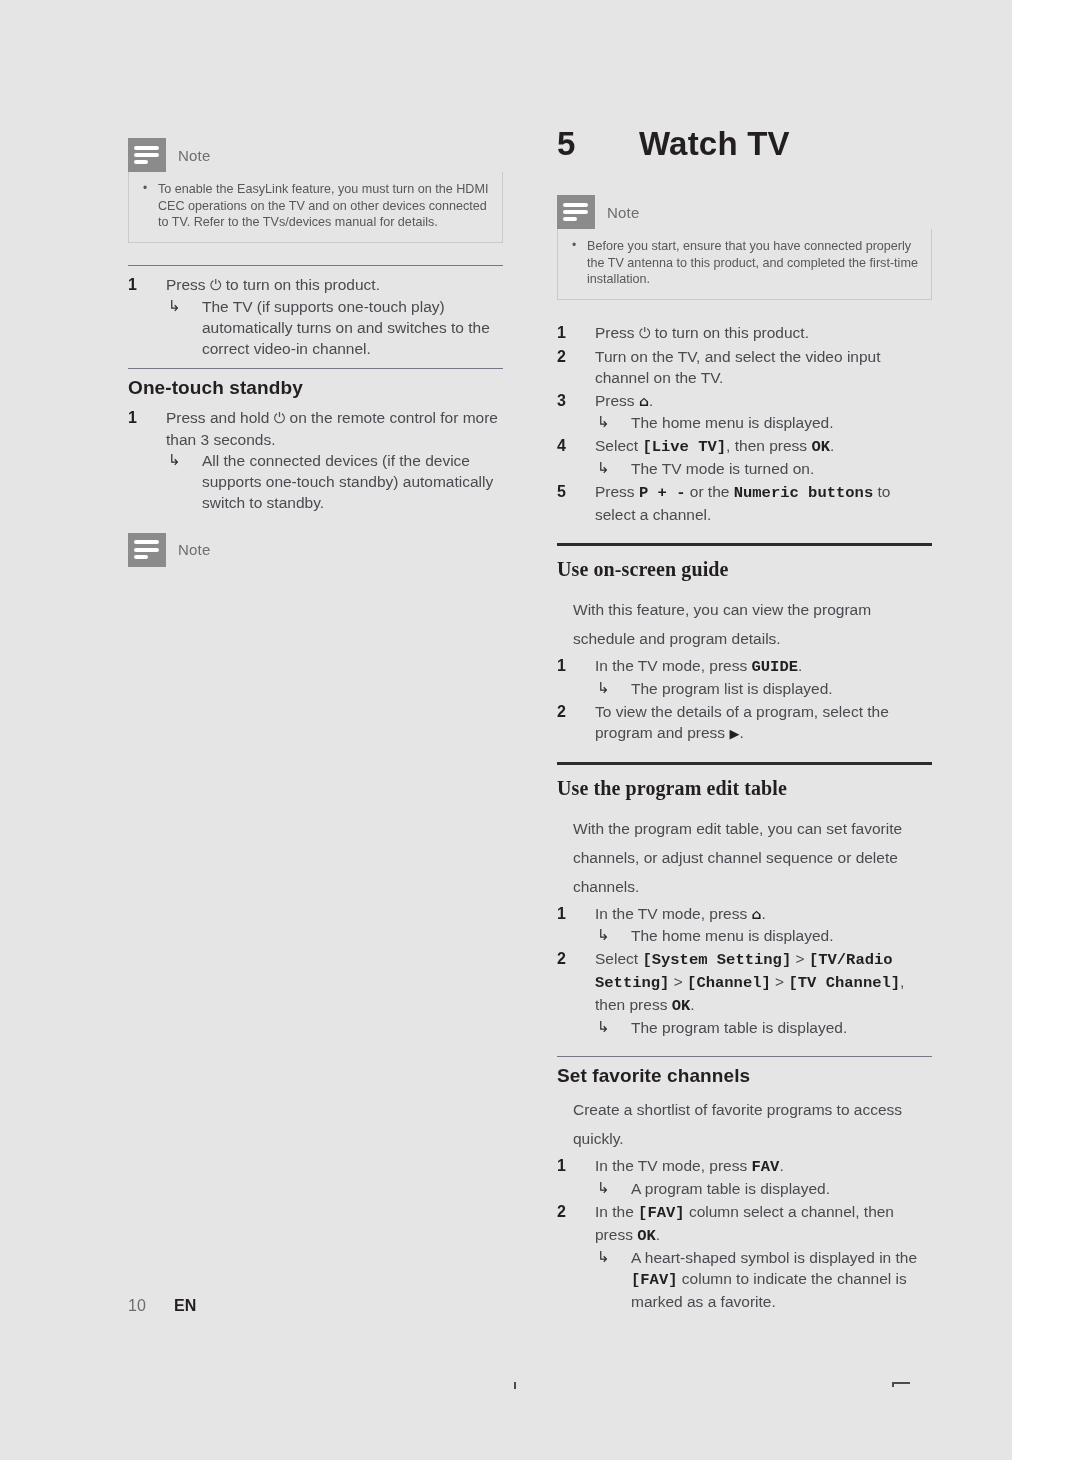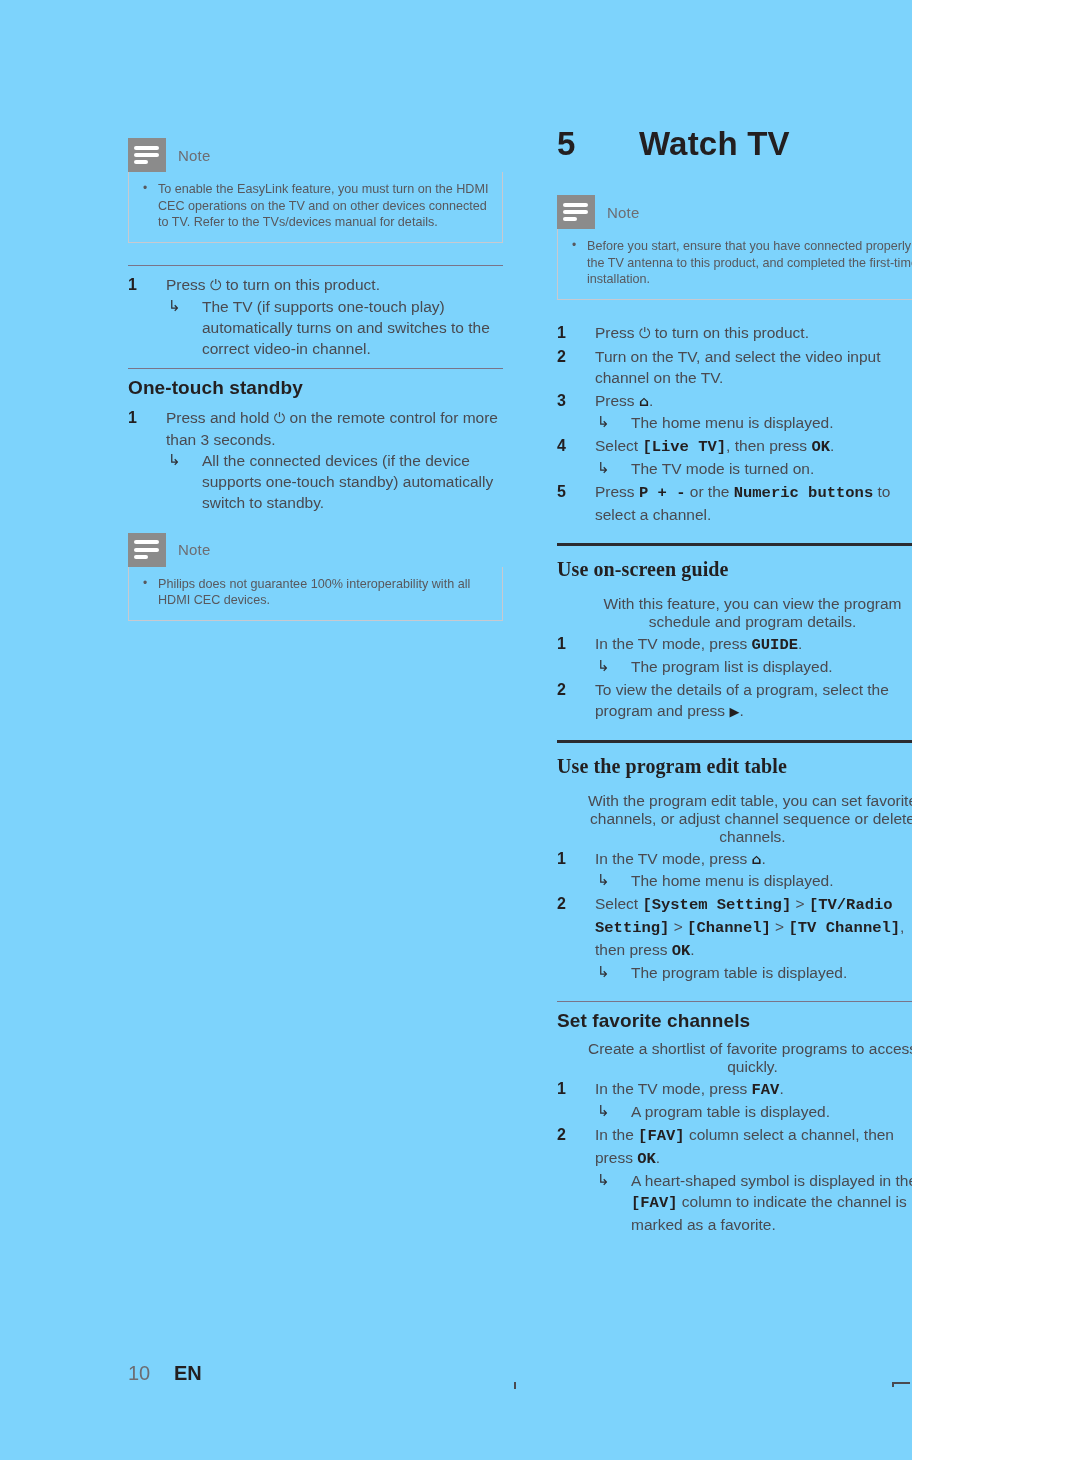--- a/index.html
+++ b/index.html
@@ -9,9 +9,9 @@
   }
   .page {
     position: relative;
-    width: 912px;
+    width: 1012px;
     height: 1460px;
-    background: #7dd3fc;
+    background: #e5e5e5;
     font-family: "Liberation Sans", sans-serif;
     color: #3f3f44;
     overflow: hidden;

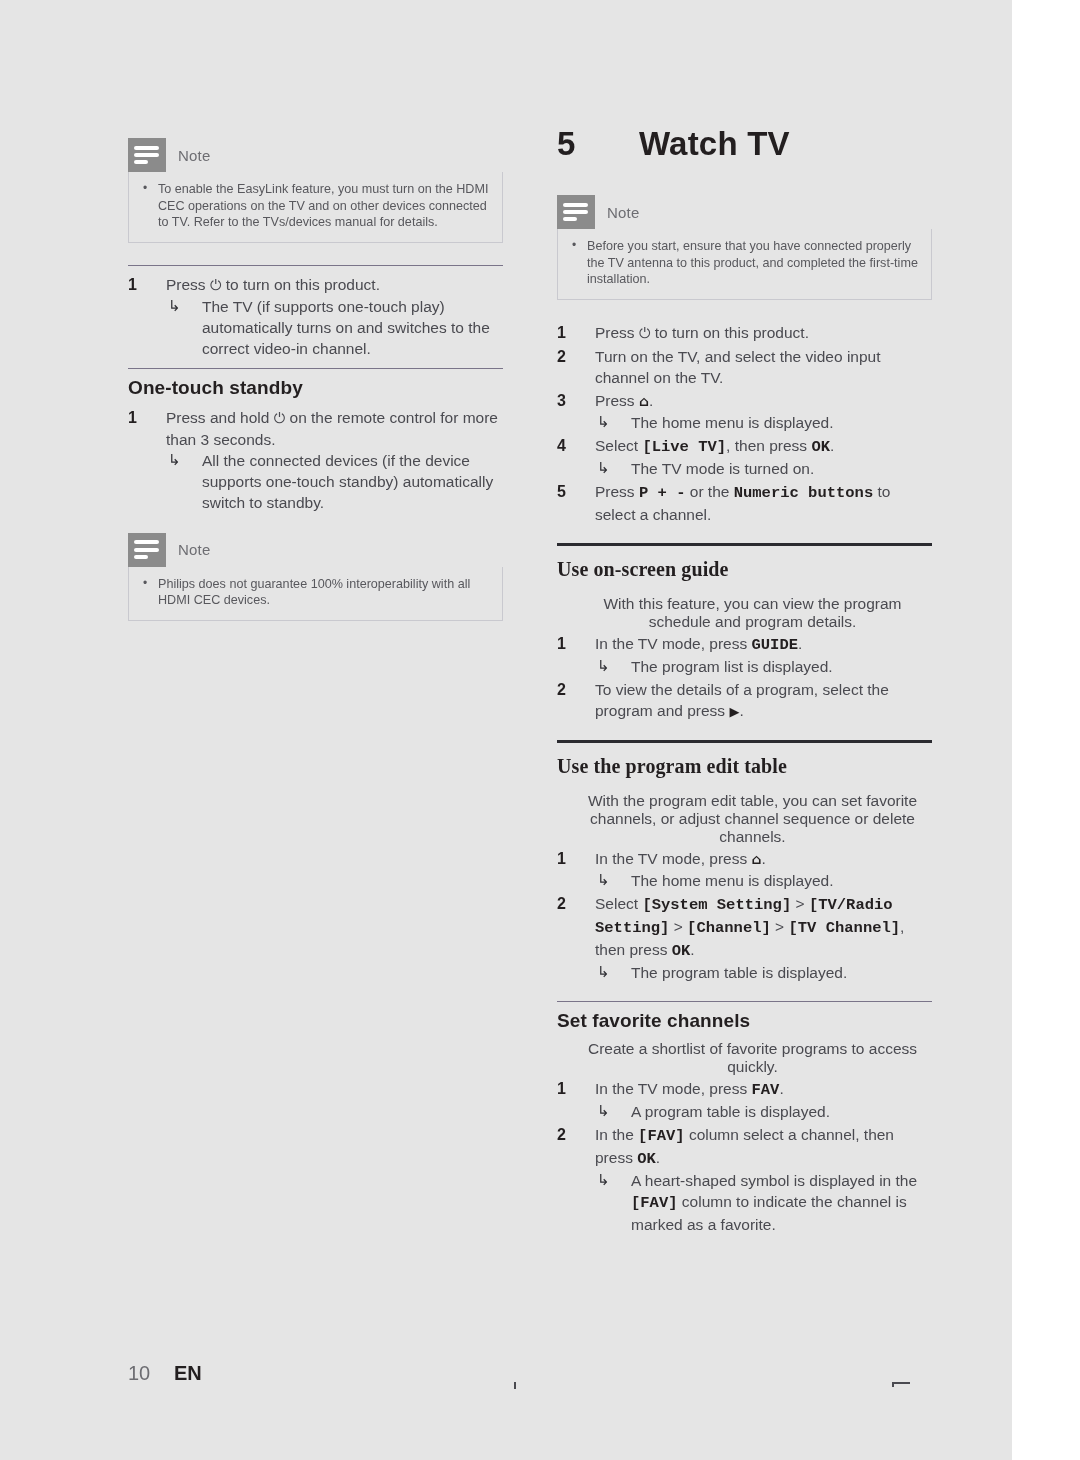--- a/index.html
+++ b/index.html
@@ -295,11 +295,6 @@
           </div>
         <div class="note-title">Note</div>
       </div>
-      <div class="note-body">
-        <ul>
-          <li>Philips does not guarantee 100% interoperability with all HDMI CEC devices.</li>
-        </ul>
-      </div>
     </div>
 
   </div>

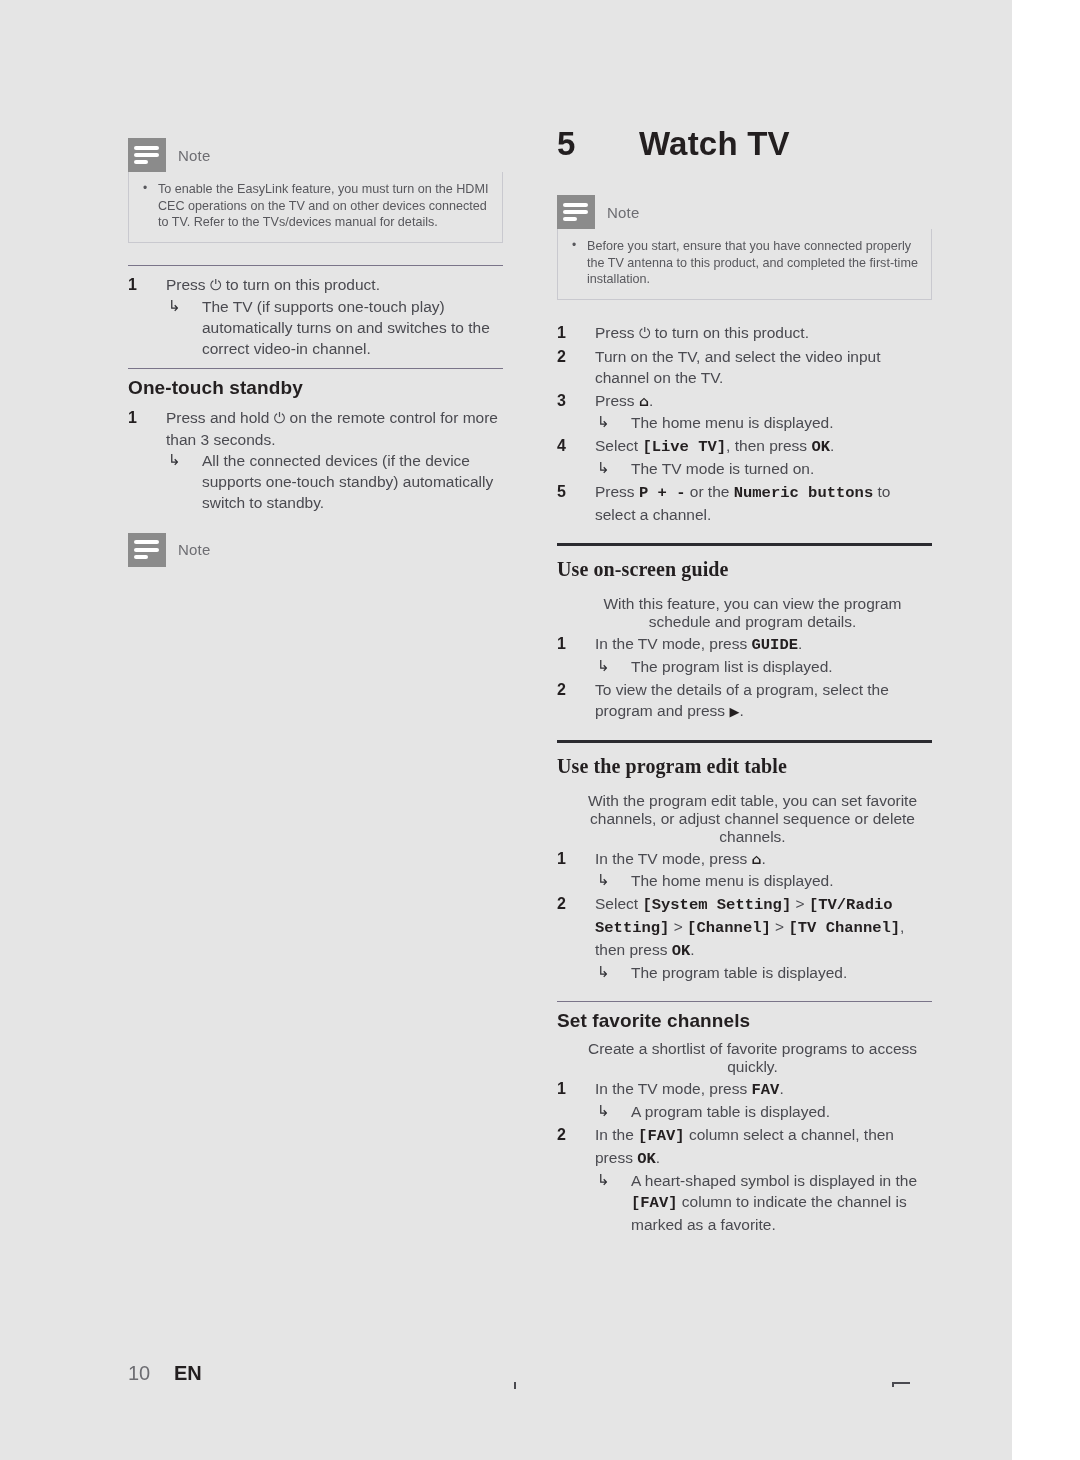--- a/index.html
+++ b/index.html
@@ -134,10 +134,9 @@
   
   p.body-text {
     font-size: 15.5px;
-    line-height: 18px;
+    line-height: 29px;
     margin: 0 0 2px 16px;
     color: #4a4a50;
-    text-align: center;
   }
 
   

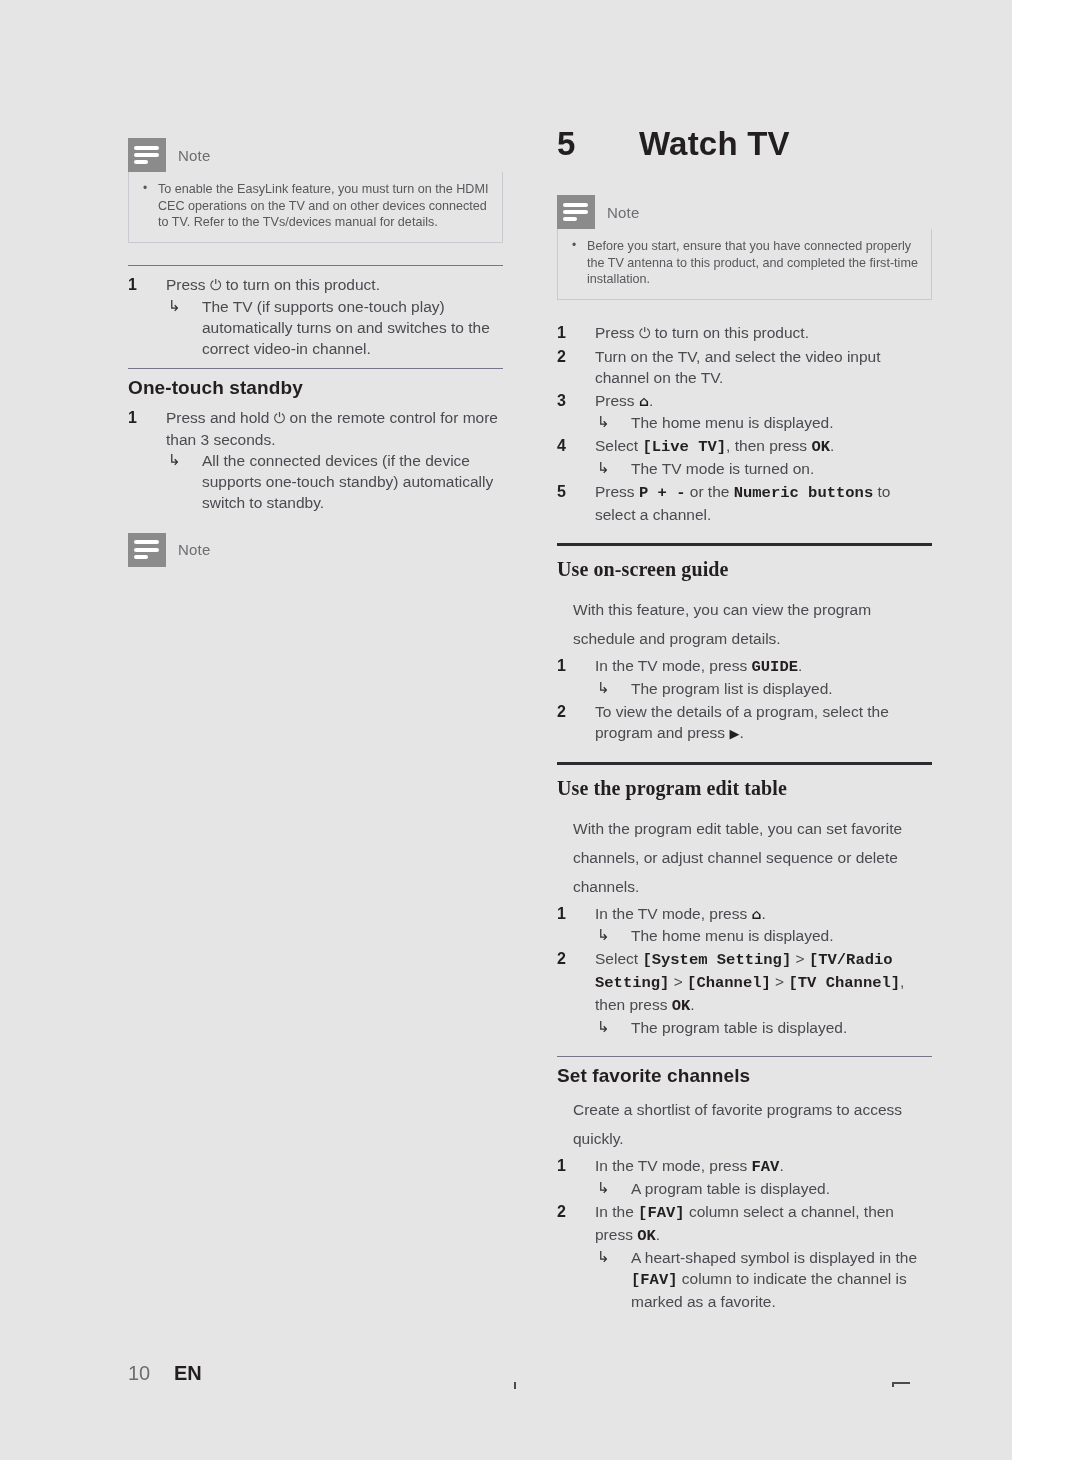--- a/index.html
+++ b/index.html
@@ -195,10 +195,10 @@
   .footer {
     position: absolute;
     left: 128px;
-    top: 1362px;
+    top: 1297px;
     display: flex;
     align-items: baseline;
-    font-size: 20px;
+    font-size: 16px;
   }
   .footer .pg { color: #6d6d72; width: 46px; }
   .footer .lang { color: #231f20; font-weight: bold; }

